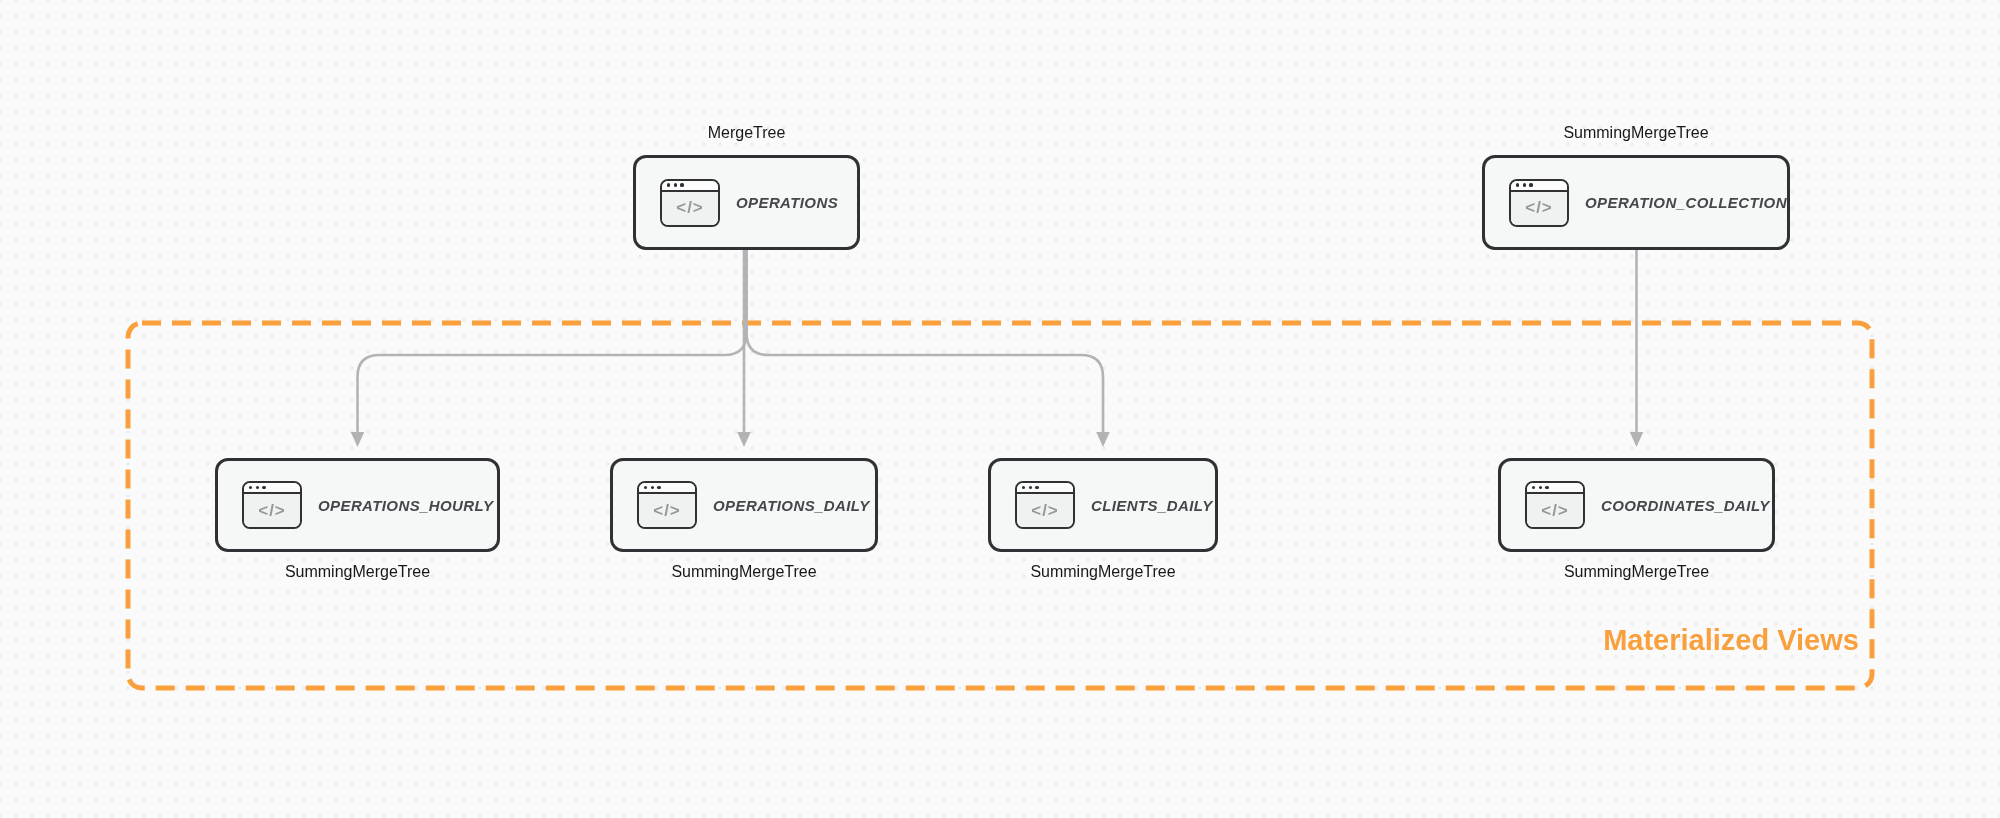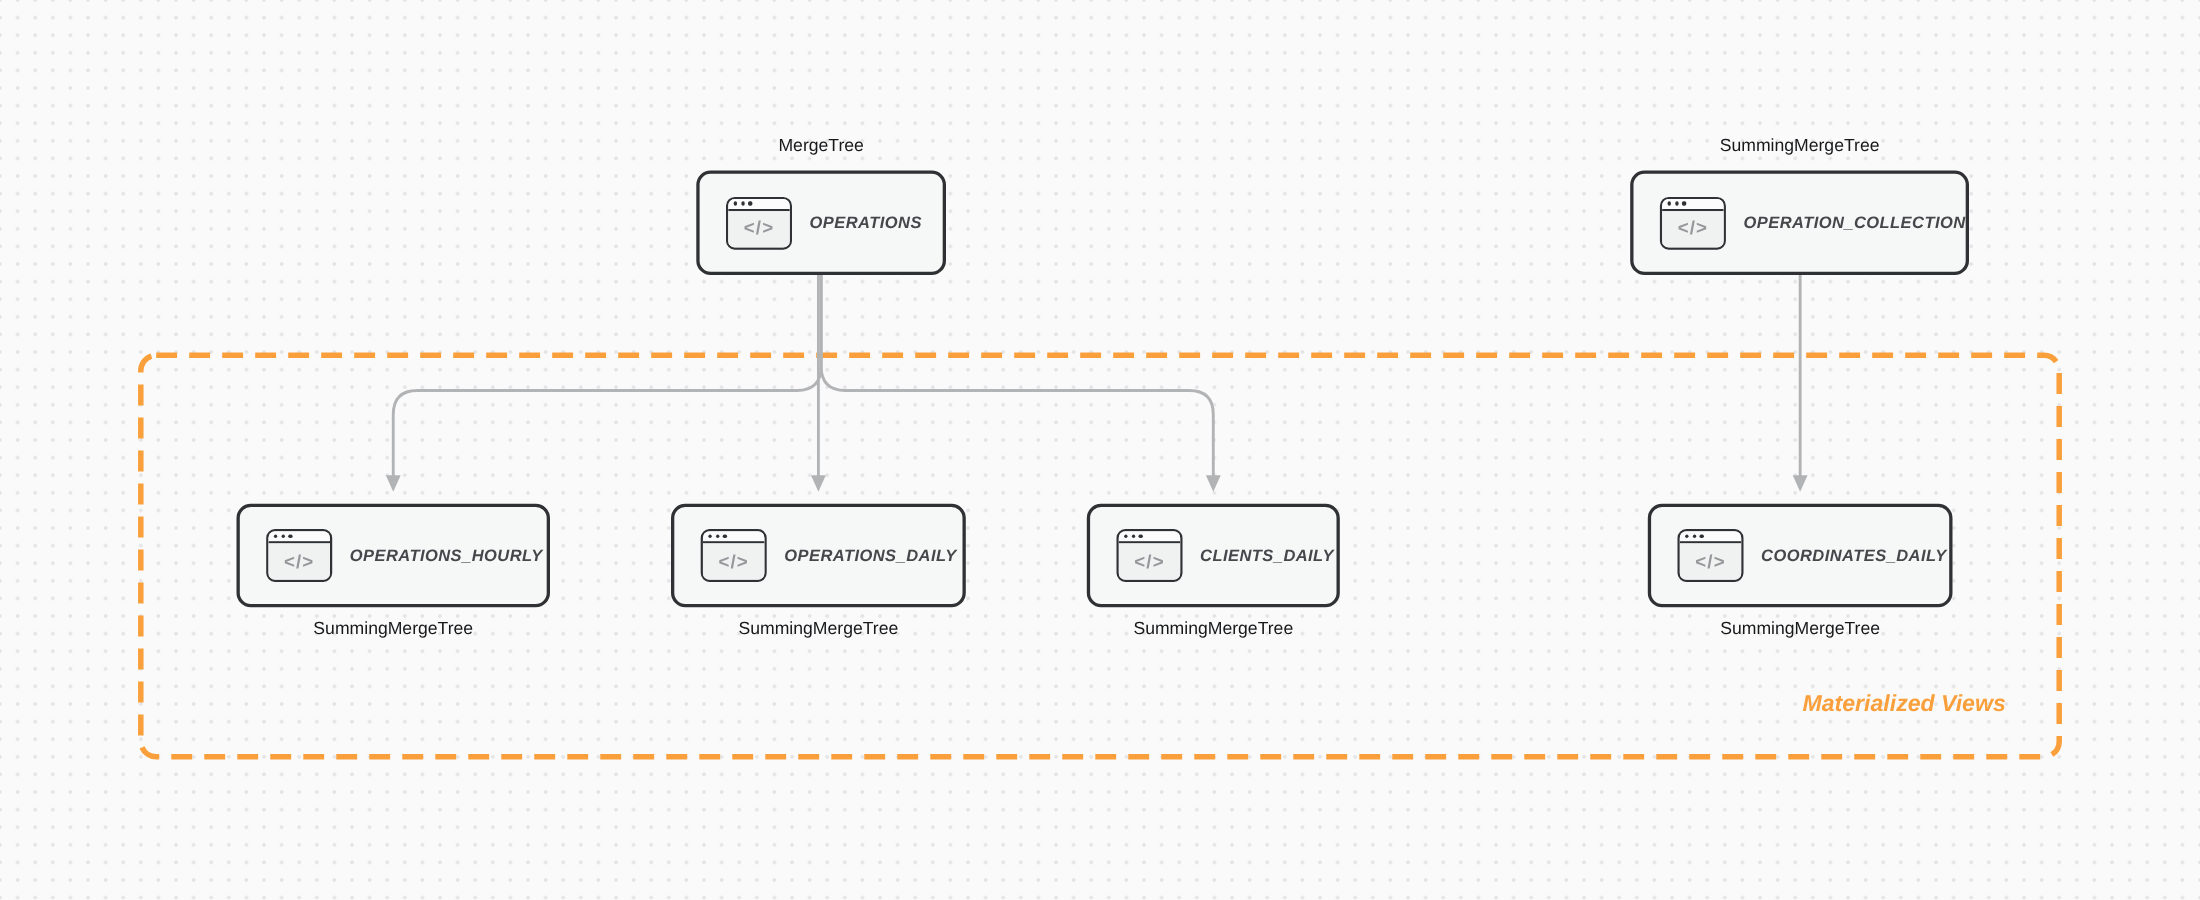--- a/index.html
+++ b/index.html
@@ -53,7 +53,7 @@
   }
   .group-label{
     position:absolute;transform:translate(-50%,-50%);
-    font-size:21px;font-weight:600;color:var(--accent);white-space:nowrap;font-style:italic;
+    font-size:29px;font-weight:600;color:var(--accent);white-space:nowrap;
   }
 </style>
 </head>

